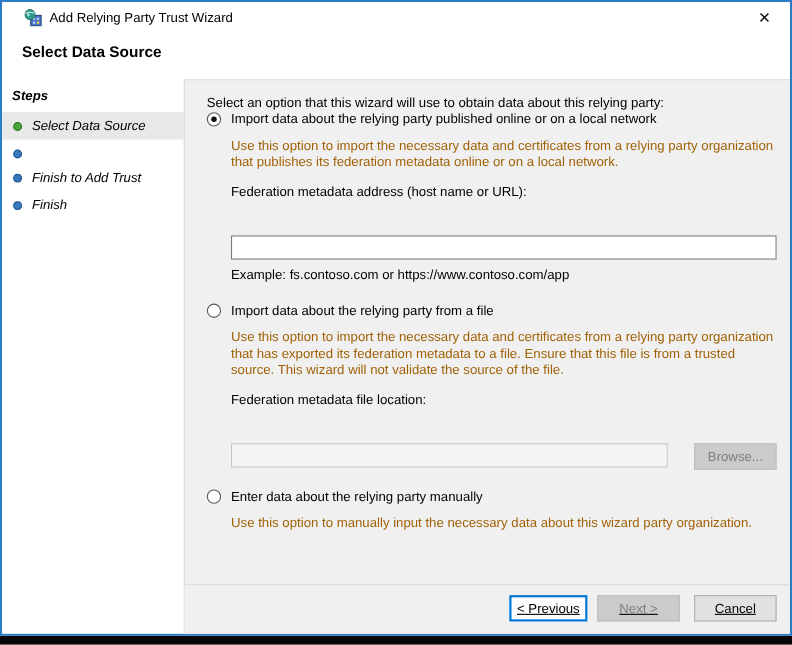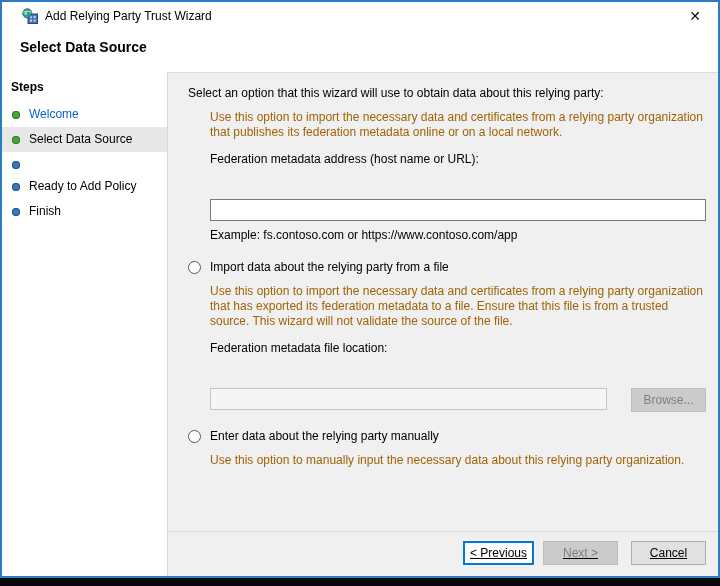--- a/index.html
+++ b/index.html
@@ -29,7 +29,7 @@
   .page-header .heading { font-size:14px; font-weight:bold; color:#000; }
   
   .content { flex:1; display:flex; min-height:0; }
-  .sidebar { width:166px; flex:none; background:#fff; border-right:1px solid #d6d6d6; padding-top:6px; }
+  .sidebar { width:166px; flex:none; background:#fff; border-right:1px solid #d6d6d6; padding-top:6px;font-style:italic; }
   .steps-title { font-weight:bold; font-size:12px; padding:2px 8px 8px 9px; }
   .step-row { display:flex; align-items:flex-start; padding:5px 6px 5px 10px; line-height:15px; }
   .step-row.current { background:#e8e8e8; }

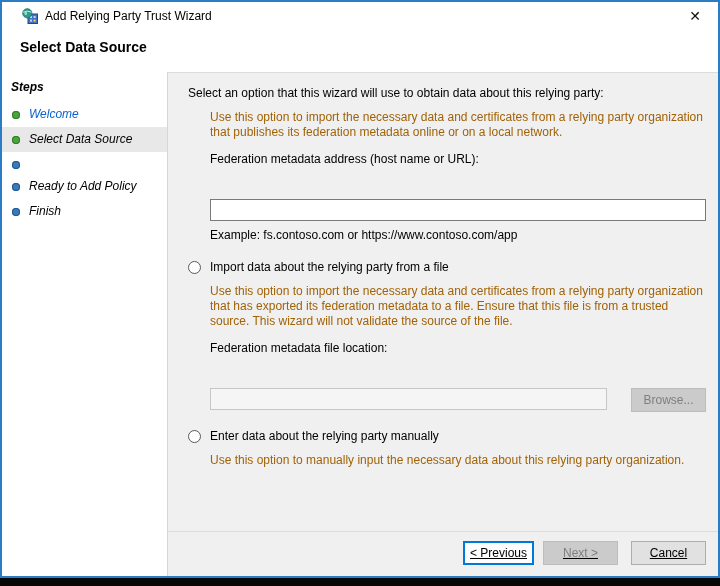--- a/index.html
+++ b/index.html
@@ -105,10 +105,6 @@
     <div class="sidebar">
       <div class="steps-title">Steps</div>
 
-      <div class="step-row link">
-        <span class="bullet green"></span>
-        <span class="step-label">Welcome</span>
-      </div>
 
       <div class="step-row current">
         <span class="bullet green"></span>

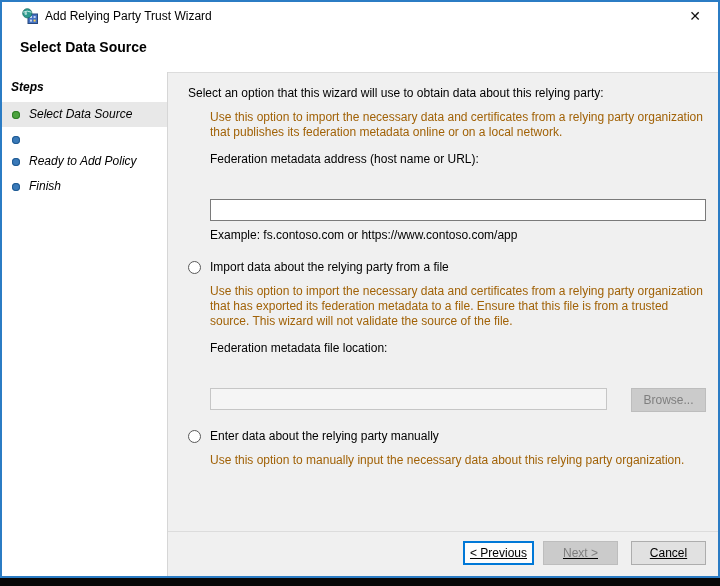--- a/index.html
+++ b/index.html
@@ -132,6 +132,10 @@
         <div class="intro">Select an option that this wizard will use to obtain data about this relying party:</div>
 
         <div class="option">
+          <label class="radio-row">
+            <span class="radio selected"></span>
+            <span>Import data about the relying party published online or on a local network</span>
+          </label>
           <p class="desc">Use this option to import the necessary data and certificates from a relying party organization that publishes its federation metadata online or on a local network.</p>
           <div class="field-label">Federation metadata address (host name or URL):</div>
           <div class="field-row">

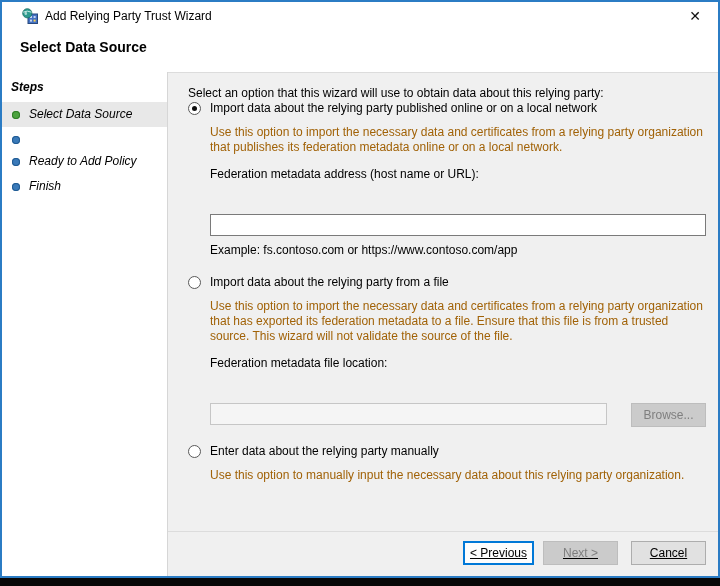--- a/index.html
+++ b/index.html
@@ -117,7 +117,7 @@
 
       <div class="step-row">
         <span class="bullet blue"></span>
-        <span class="step-label">Ready to Add Policy</span>
+        <span class="step-label">Finish to Add Trust</span>
       </div>
 
       <div class="step-row">

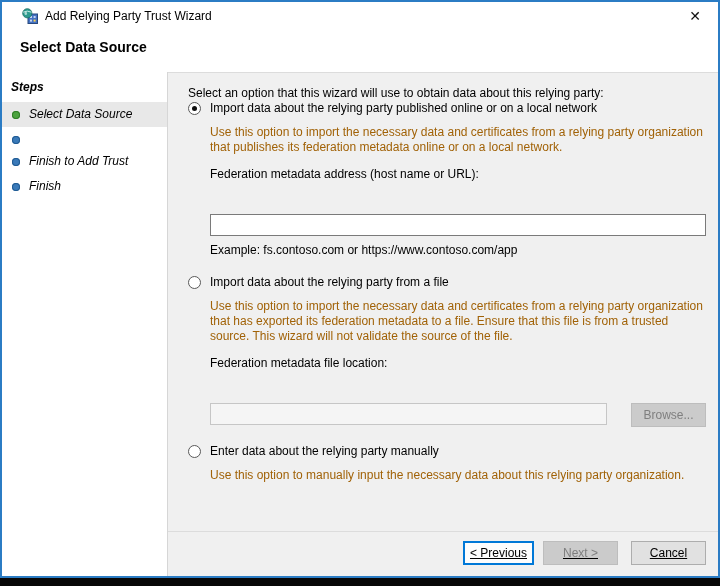--- a/index.html
+++ b/index.html
@@ -162,7 +162,7 @@
             <span class="radio"></span>
             <span>Enter data about the relying party manually</span>
           </label>
-          <p class="desc">Use this option to manually input the necessary data about this relying party organization.</p>
+          <p class="desc">Use this option to manually input the necessary data about this wizard party organization.</p>
         </div>
 
       </div>

